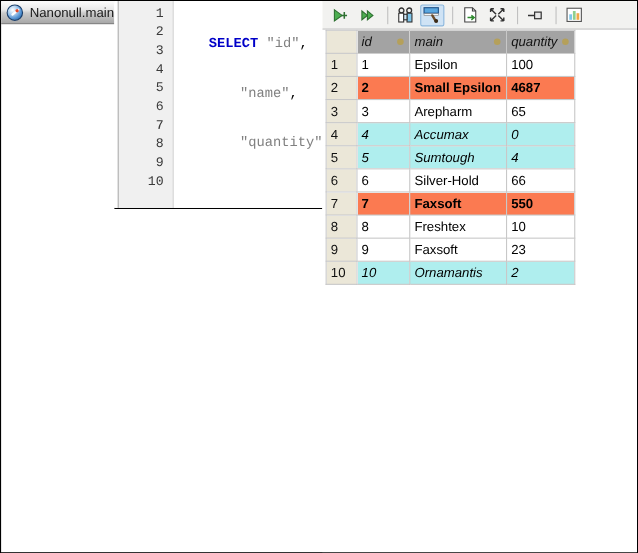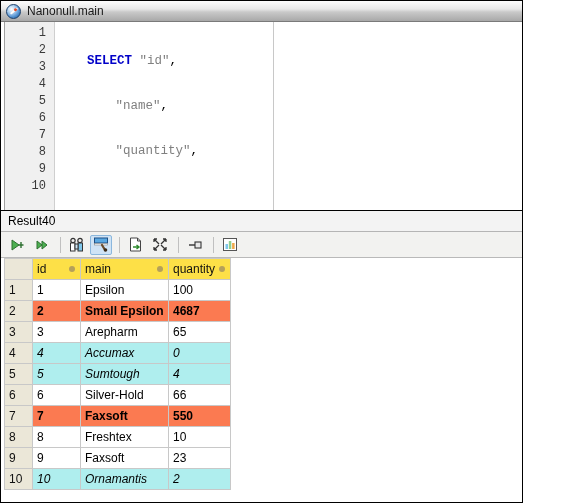--- a/index.html
+++ b/index.html
@@ -14,14 +14,13 @@
   }
   #app {
     position: relative;
-    width: 523px;
+    width: 580px;
     height: 503px;
     box-sizing: border-box;
     border: 1px solid #000000;
     background: #ffffff;
     overflow: hidden;
     display: flex;
-    flex-direction: column;
   }
 
   

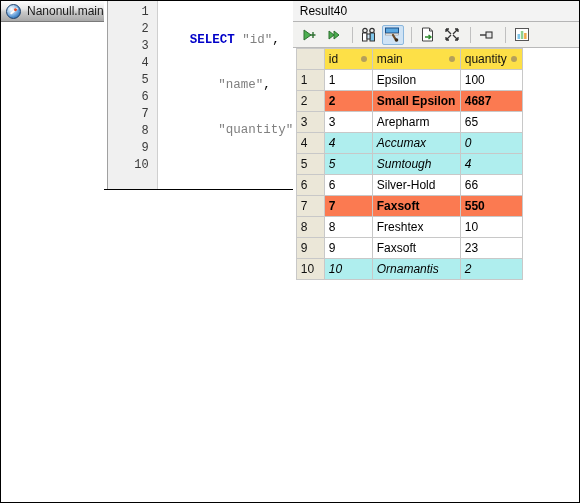--- a/index.html
+++ b/index.html
@@ -305,9 +305,6 @@
 
   <div class="result-panel">
 
-    <div class="result-tabbar">
-      <div class="result-tab">Result40</div>
-    </div>
 
     <div class="toolbar">
       <div class="tb-btn">

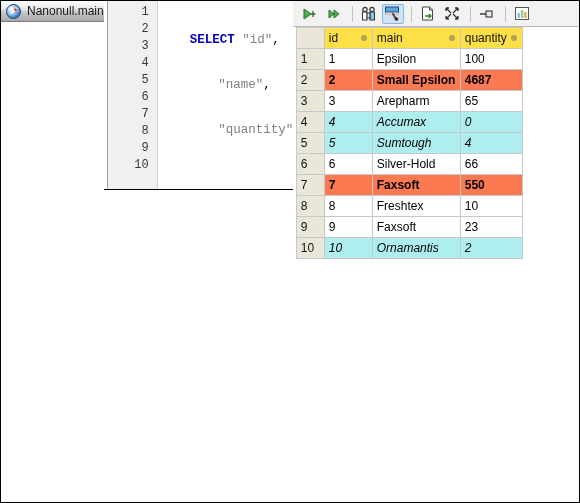--- a/index.html
+++ b/index.html
@@ -224,11 +224,12 @@
     border: 1px solid #c8c8c8;
   }
   th.colhdr {
-    background: #fde047;
+    background: #a3a3a3;
     color: #111;
     padding-right: 14px;
     position: relative;
     font-size: 12px;
+    font-style: italic;
   }
   th.colhdr .dot {
     position: absolute;

